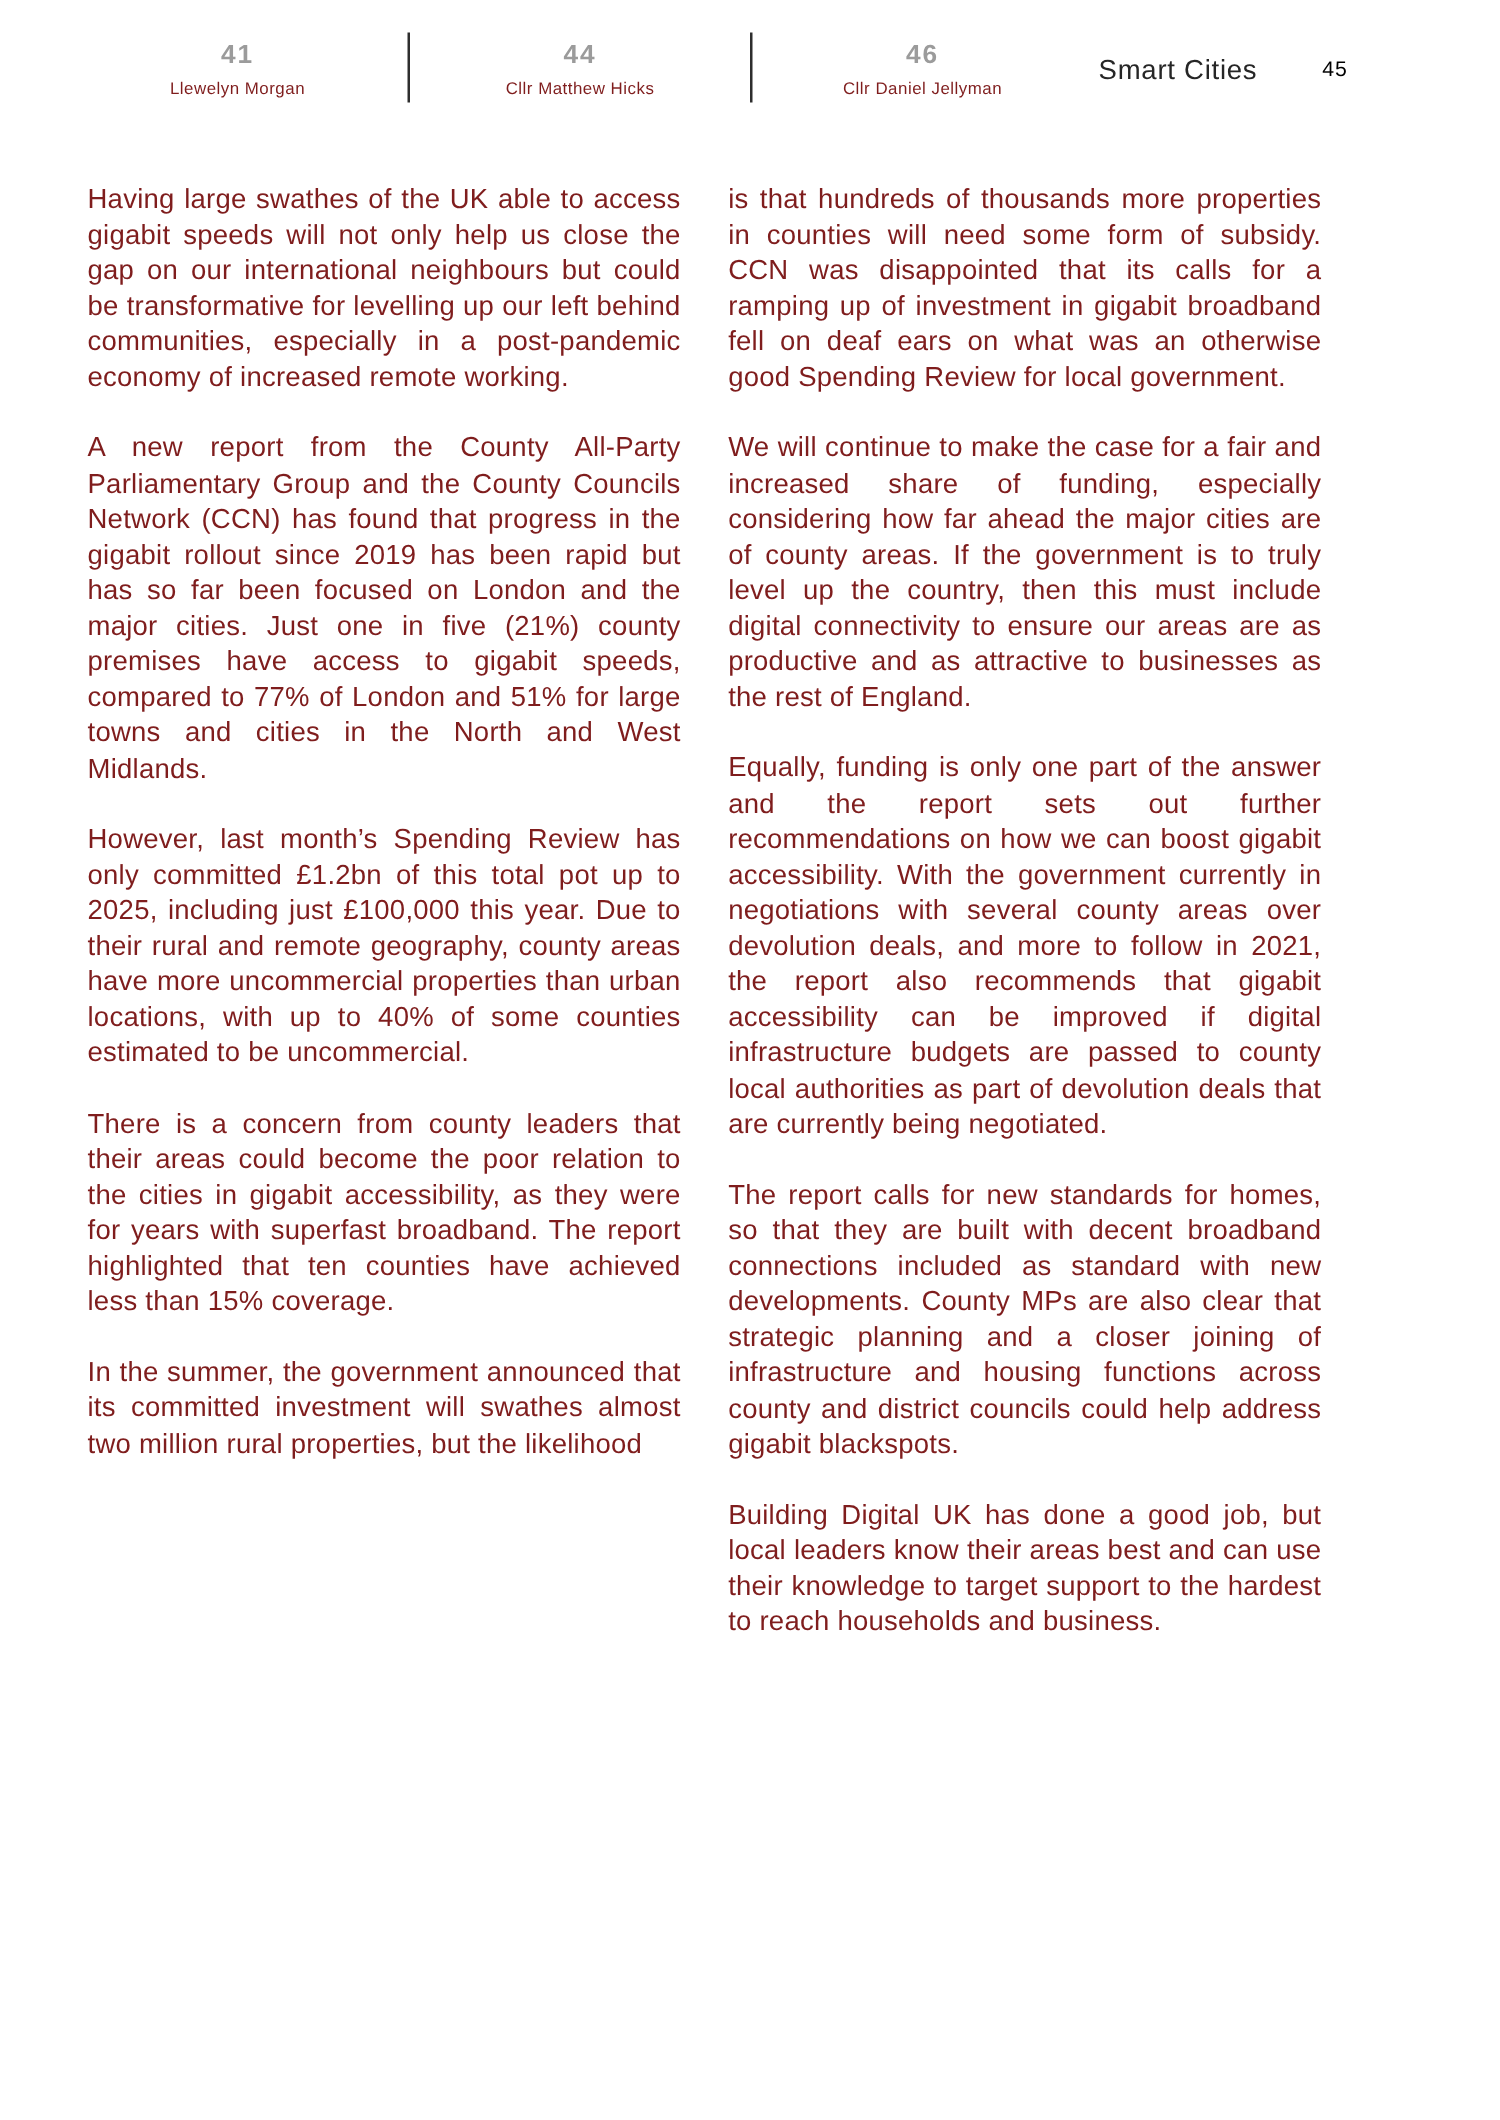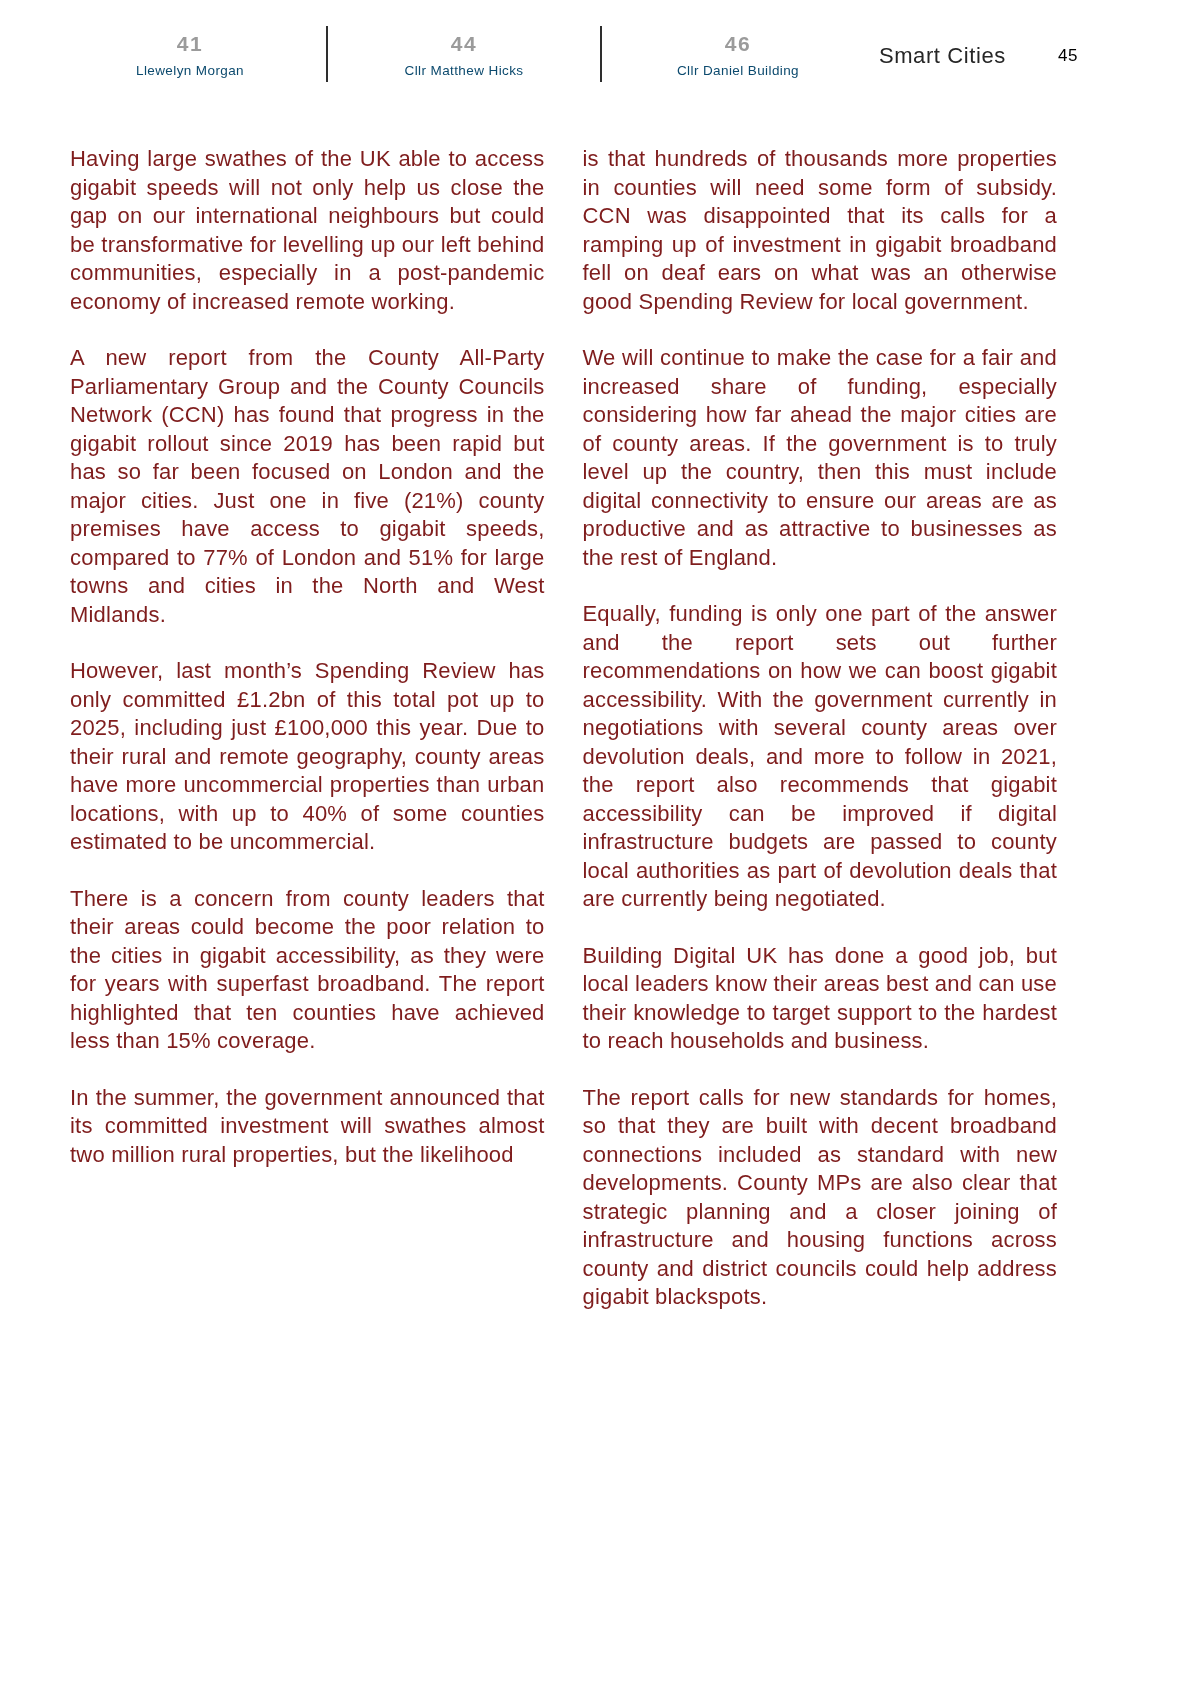--- a/index.html
+++ b/index.html
@@ -40,7 +40,7 @@
   .ref-name {
     font-size: 13.5px;
     letter-spacing: 0.4px;
-    color: #0c4a6e;
+    color: #7f1d1d;
   }
   .v-divider {
     width: 2px;

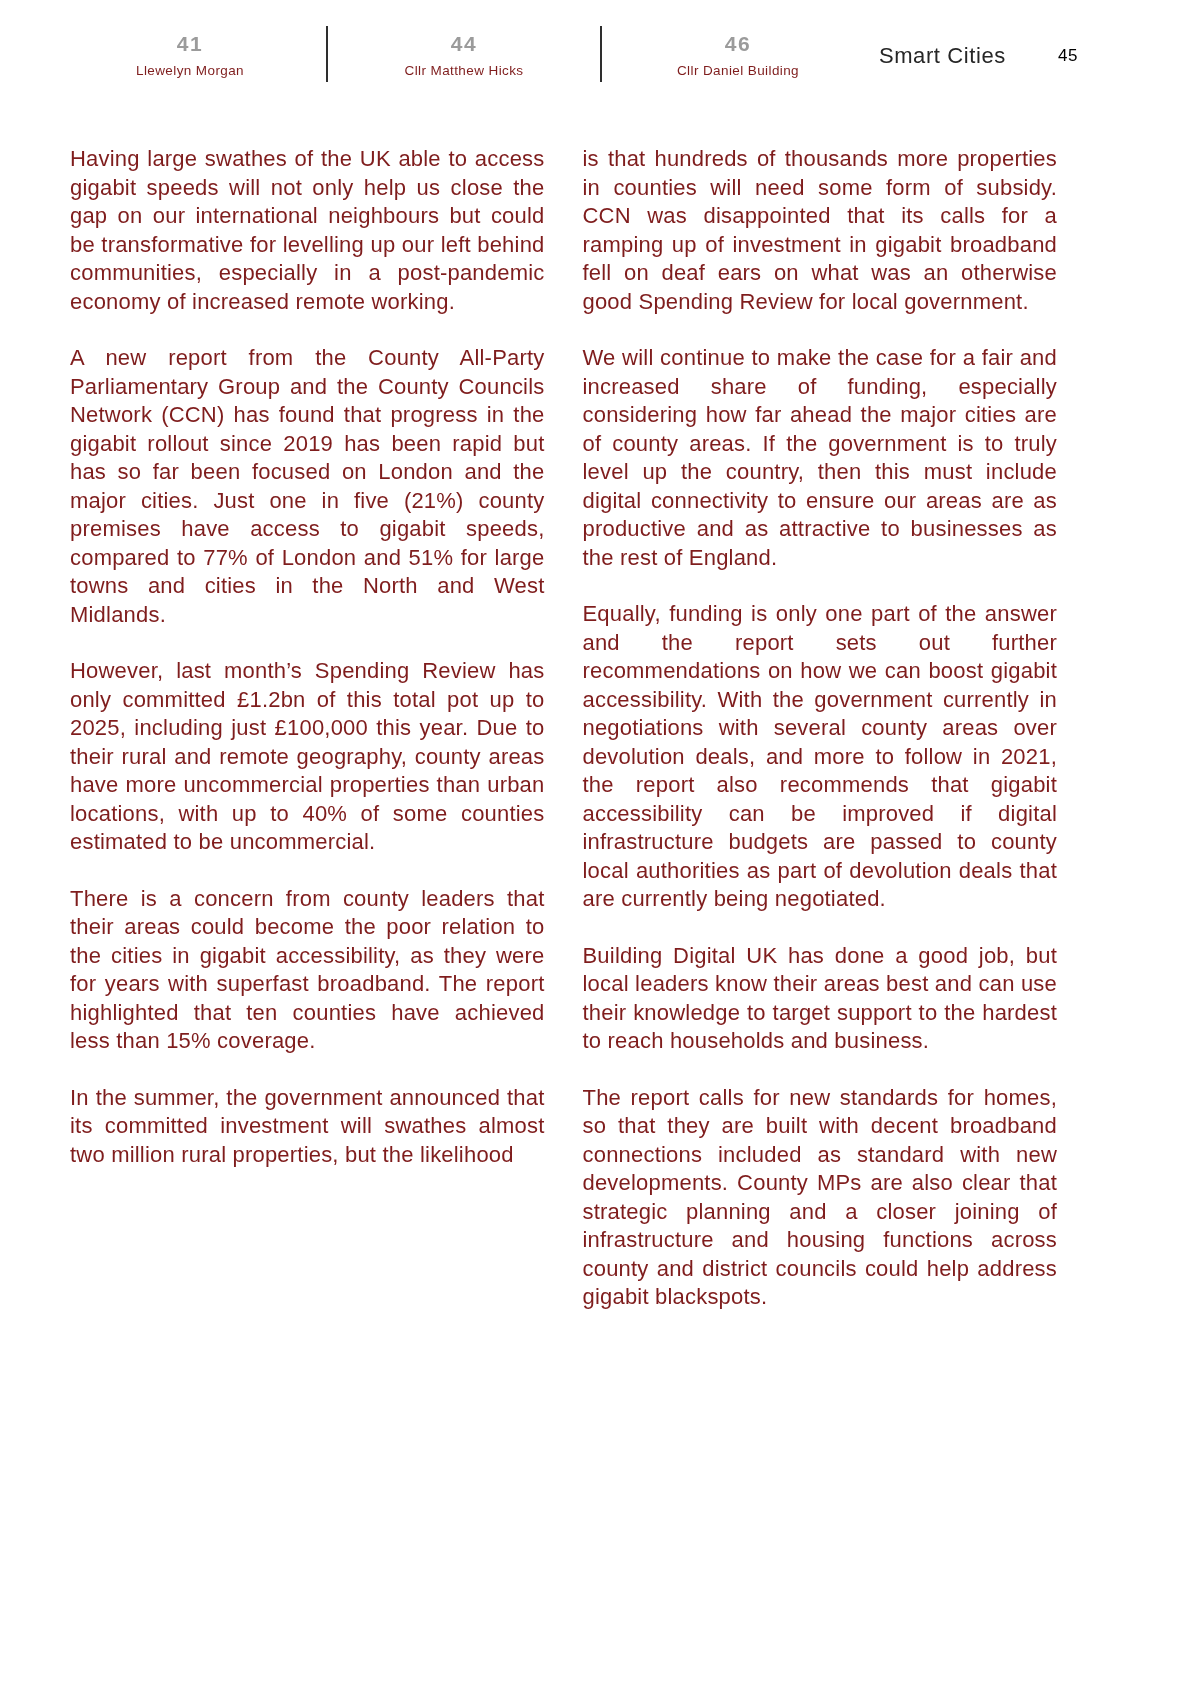--- a/index.html
+++ b/index.html
@@ -104,7 +104,7 @@
     <div class="v-divider"></div>
     <div class="nav-item">
       <div class="ref-num">46</div>
-      <div class="ref-name">Cllr Daniel Building</div>
+      <div class="ref-name">Cllr Daniel Jellyman</div>
     </div>
     <div class="header-right">
       <div class="header-title">Smart Cities</div>

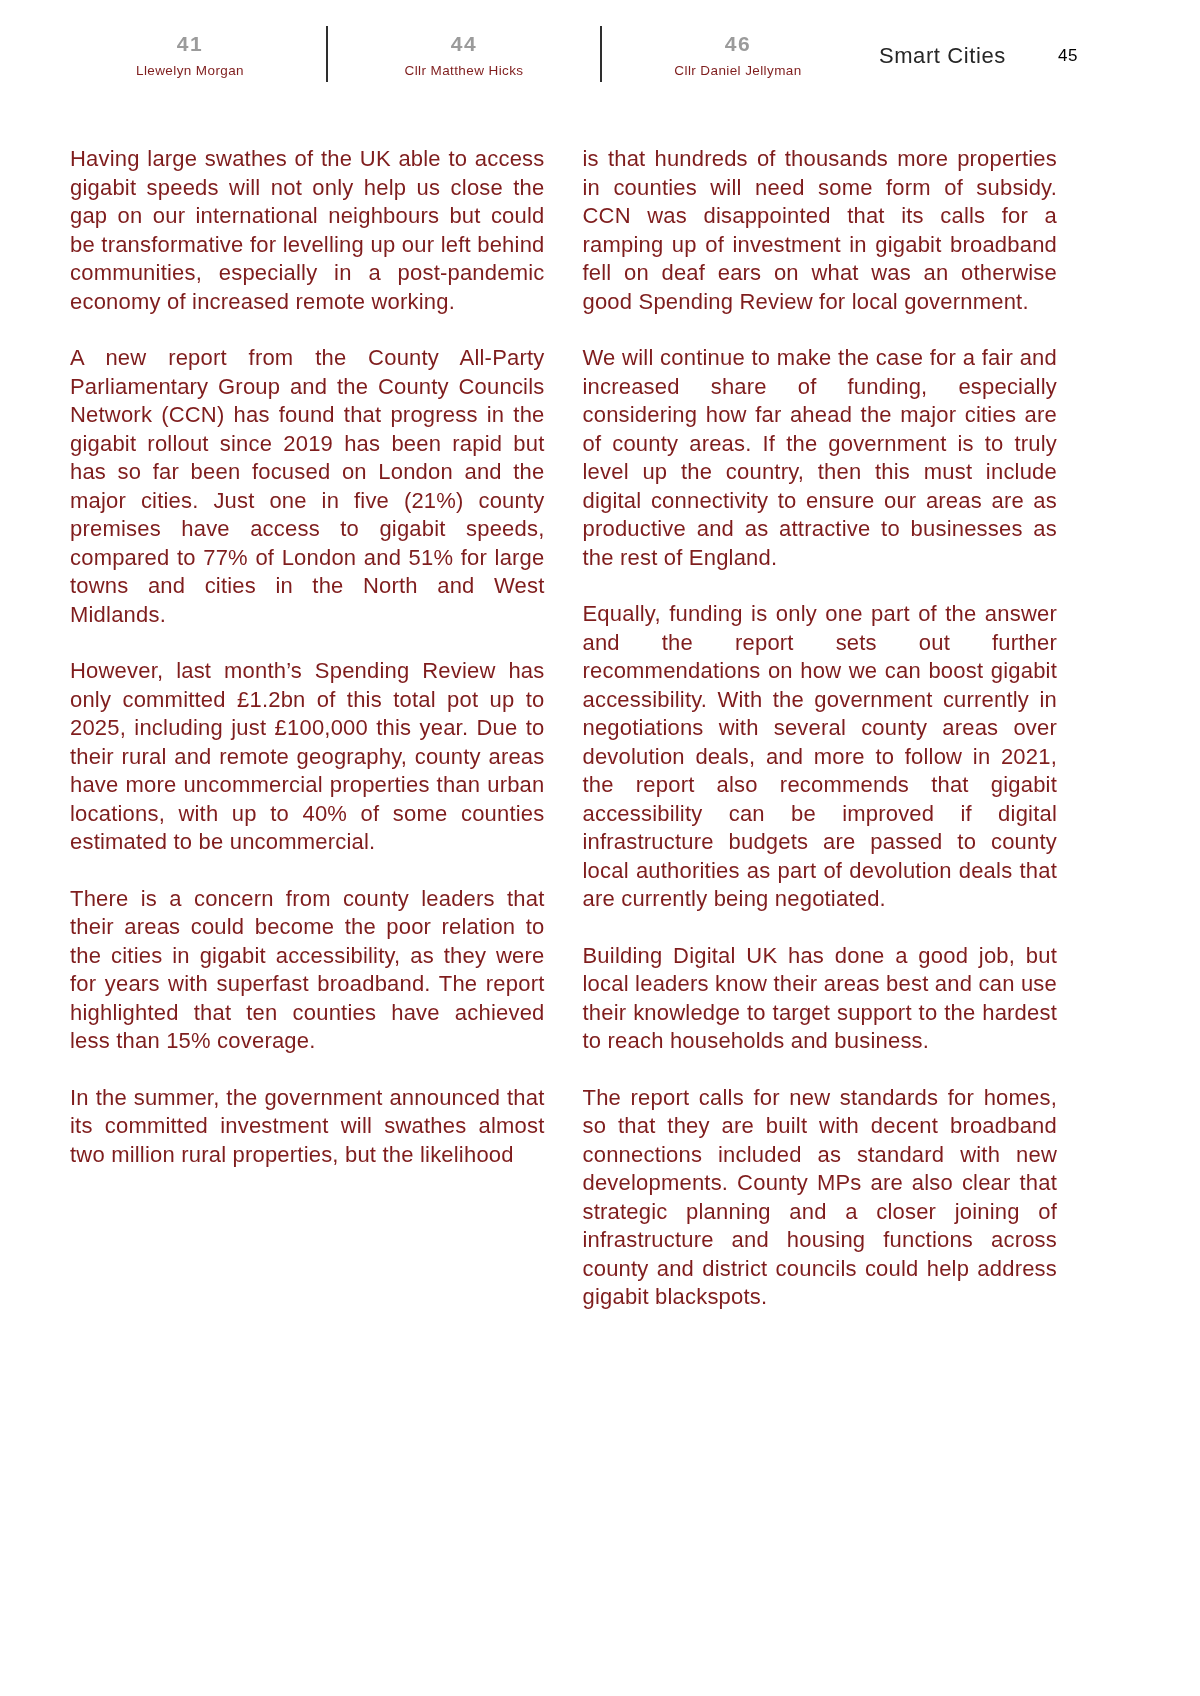--- a/index.html
+++ b/index.html
@@ -124,8 +124,8 @@
       <p>is that hundreds of thousands more properties in counties will need some form of subsidy. CCN was disappointed that its calls for a ramping up of investment in gigabit broadband fell on deaf ears on what was an otherwise good Spending Review for local government.</p>
       <p>We will continue to make the case for a fair and increased share of funding, especially considering how far ahead the major cities are of county areas. If the government is to truly level up the country, then this must include digital connectivity to ensure our areas are as productive and as attractive to businesses as the rest of England.</p>
       <p>Equally, funding is only one part of the answer and the report sets out further recommendations on how we can boost gigabit accessibility. With the government currently in negotiations with several county areas over devolution deals, and more to follow in 2021, the report also recommends that gigabit accessibility can be improved if digital infrastructure budgets are passed to county local authorities as part of devolution deals that are currently being negotiated.</p>
+      <p>The report calls for new standards for homes, so that they are built with decent broadband connections included as standard with new developments. County MPs are also clear that strategic planning and a closer joining of infrastructure and housing functions across county and district councils could help address gigabit blackspots.</p>
       <p>Building Digital UK has done a good job, but local leaders know their areas best and can use their knowledge to target support to the hardest to reach households and business.</p>
-      <p>The report calls for new standards for homes, so that they are built with decent broadband connections included as standard with new developments. County MPs are also clear that strategic planning and a closer joining of infrastructure and housing functions across county and district councils could help address gigabit blackspots.</p>
     </div>
   </main>
 

